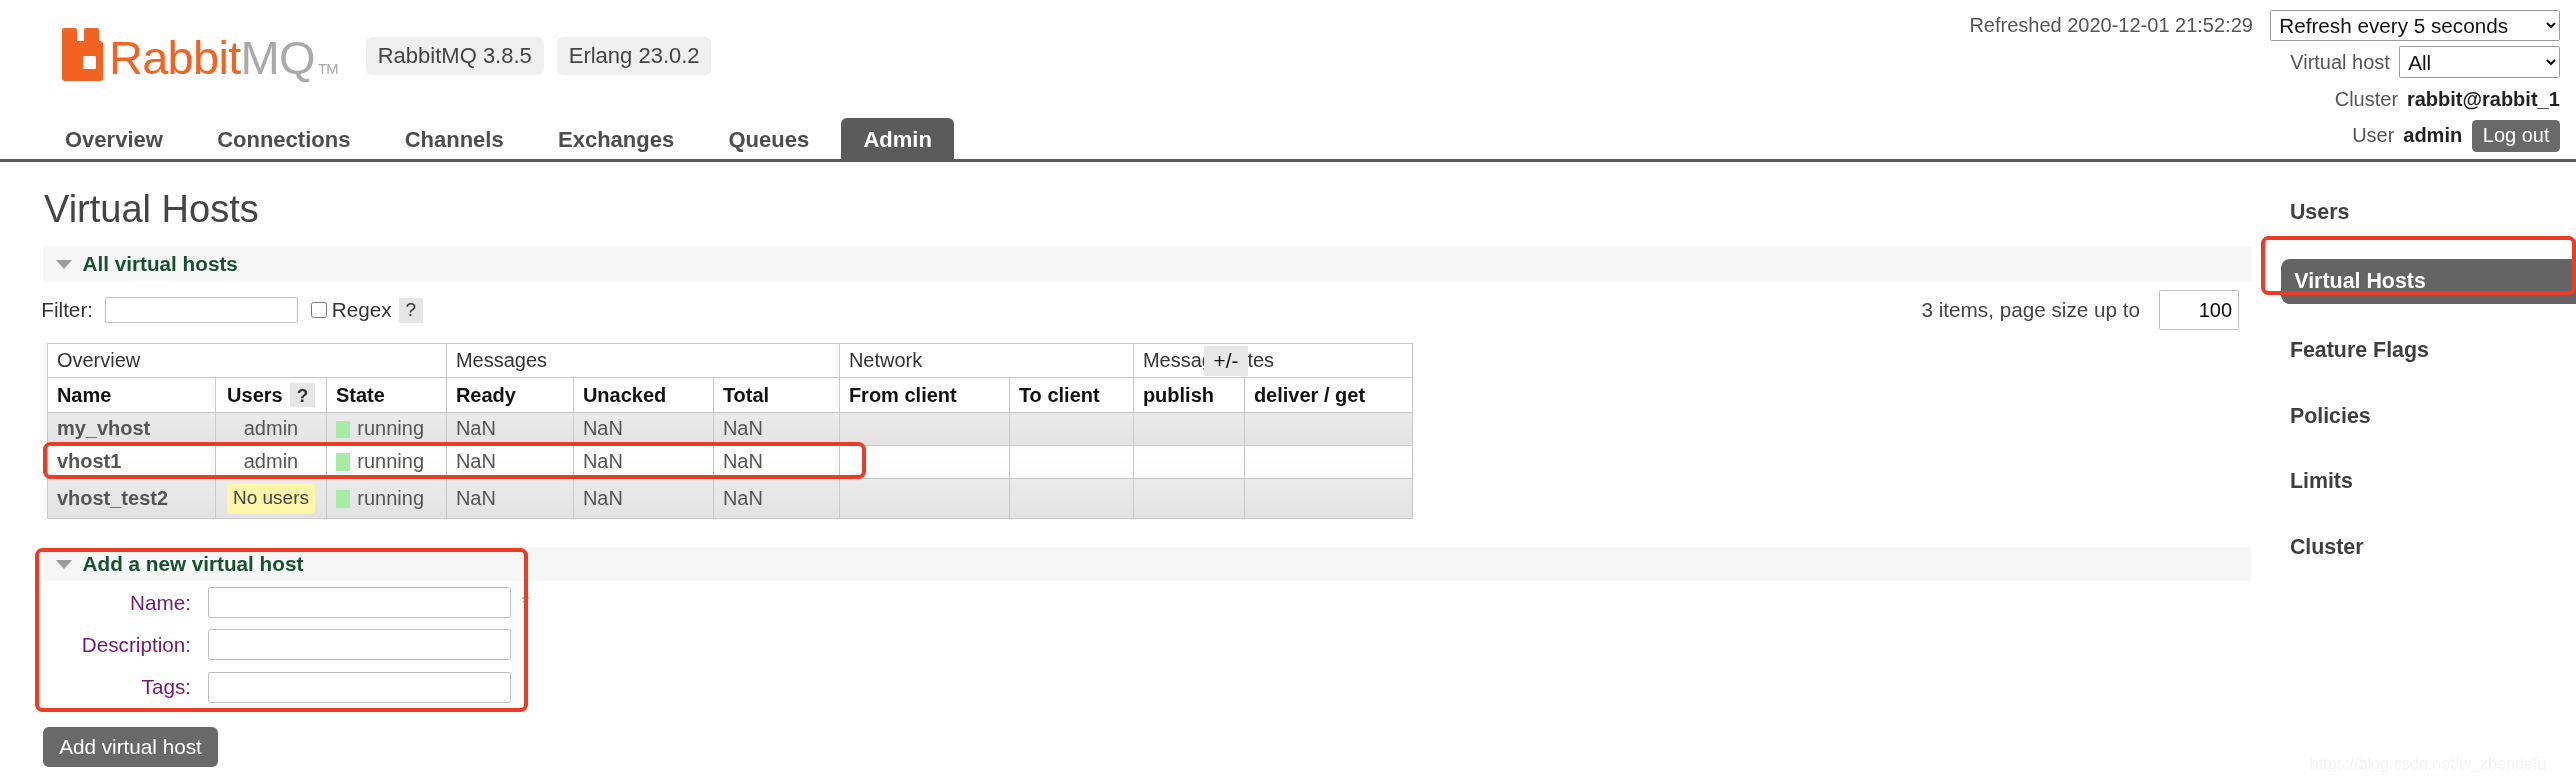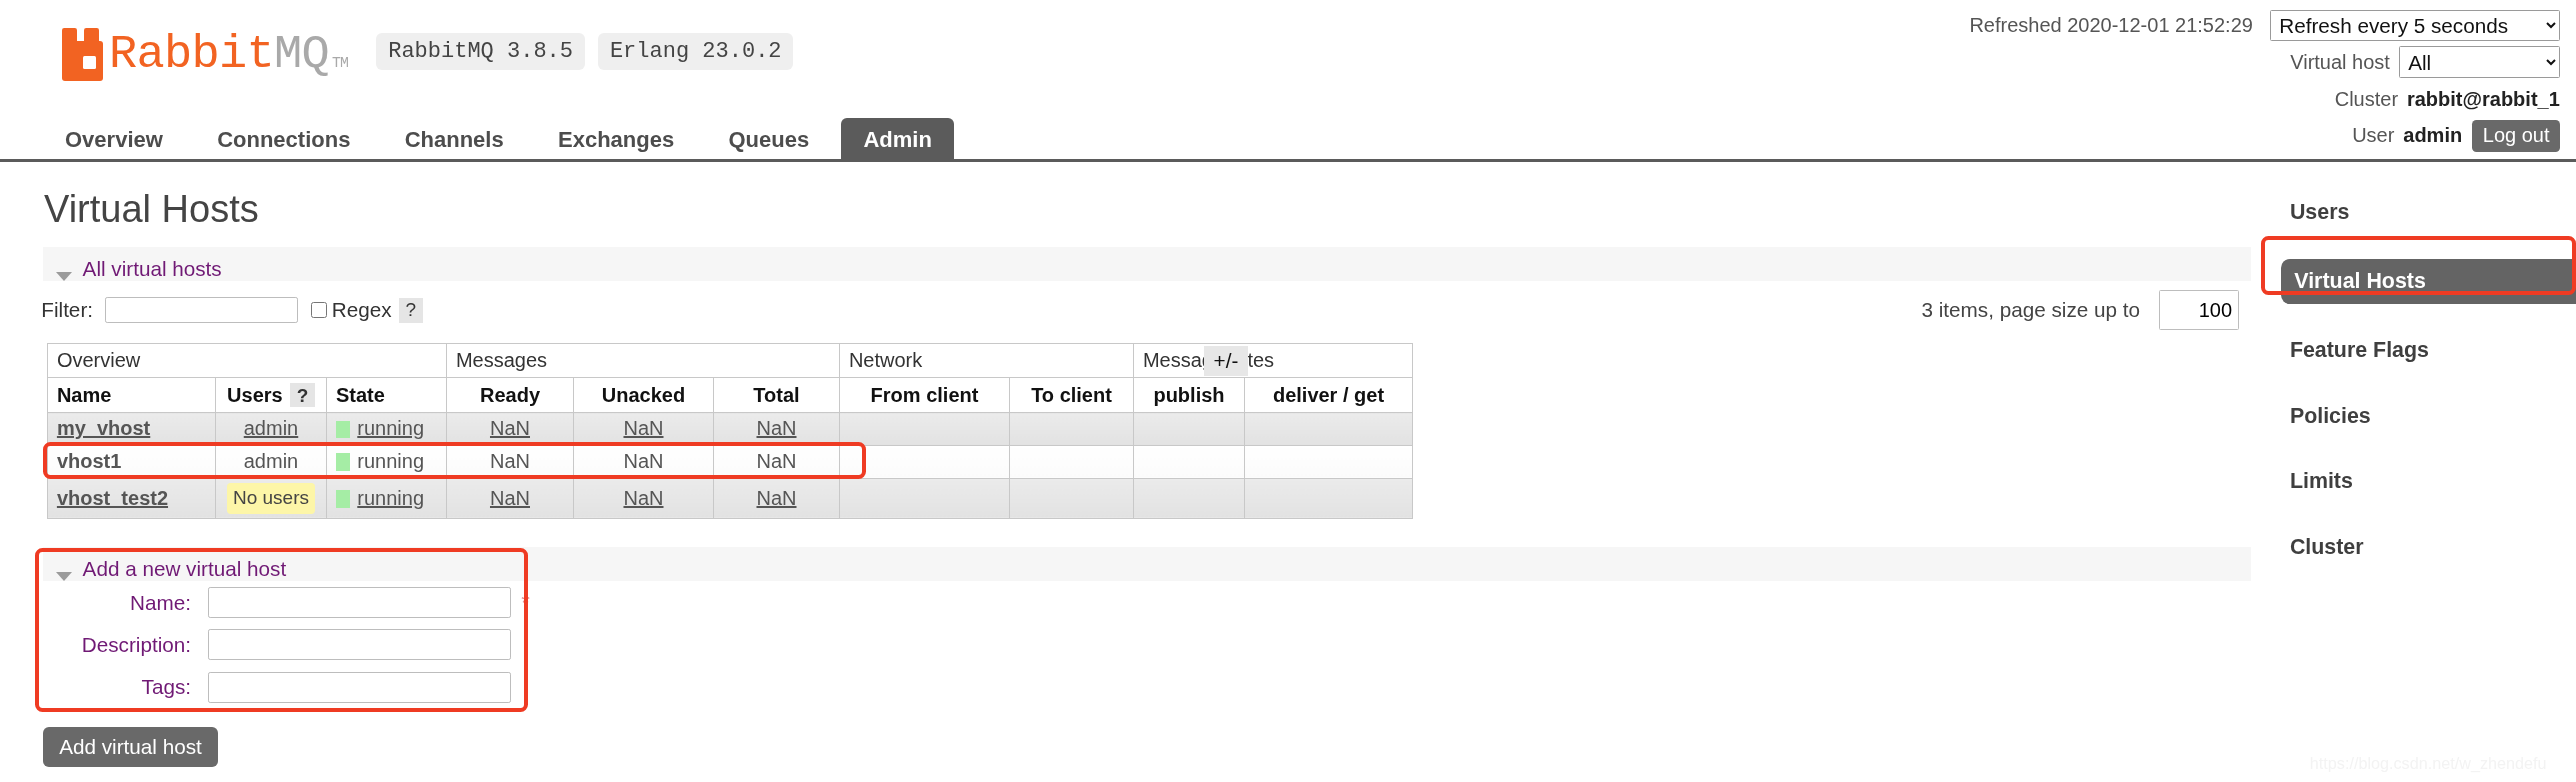--- a/index.html
+++ b/index.html
@@ -19,7 +19,7 @@
 
   #logo-block {
     position: absolute; left: 62px; top: 28px;
-    display: flex; align-items: center; gap: 0; font-family: Liberation Mono, monospace;
+    display: flex; align-items: flex-end; gap: 0;
   }
   #logo-mark {
     width: 41px; height: 53px; position: relative; margin-right: 5.9px;

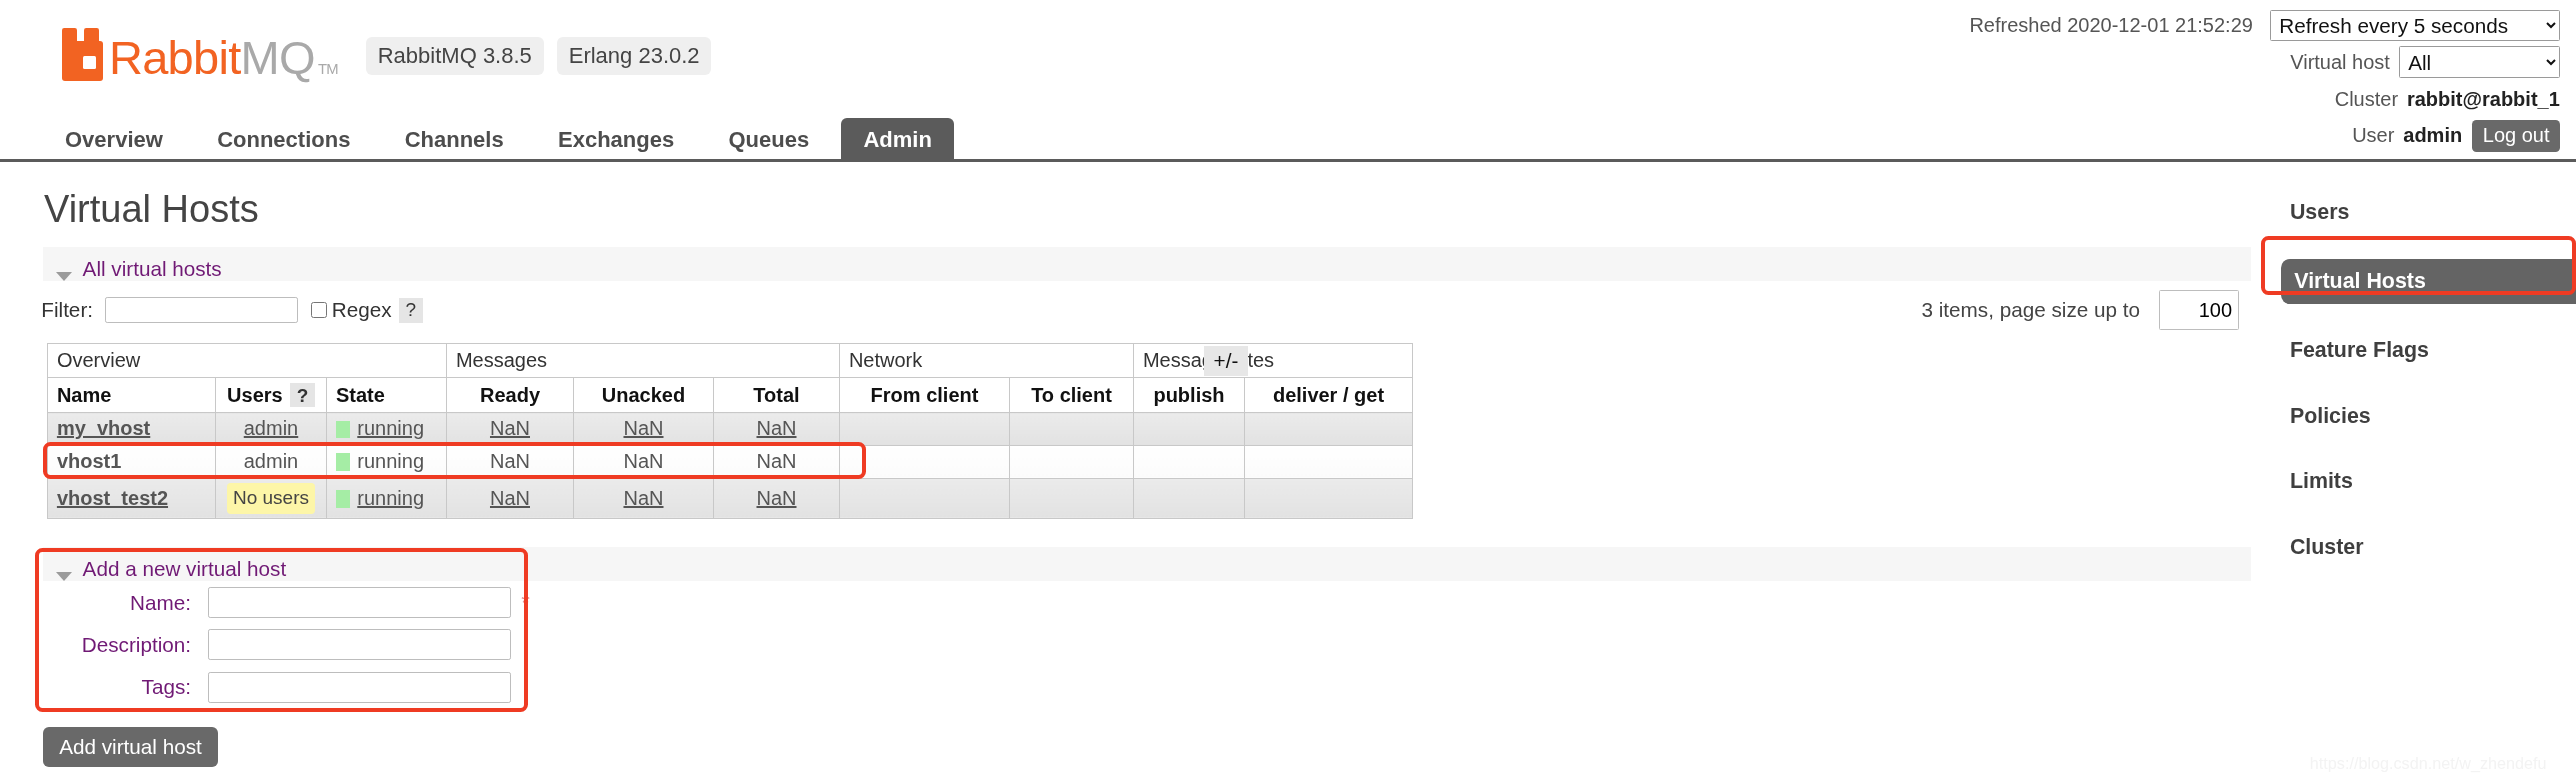--- a/index.html
+++ b/index.html
@@ -88,8 +88,8 @@
   .section-bar {
     background: #f6f6f6;
     height: 34px;
-    display: flex; align-items: flex-end;
-    font-size: 20.7px; font-weight: normal; color: #701a75;
+    display: flex; align-items: center;
+    font-size: 20.7px; font-weight: bold; color: #14532d;
   }
   .caret {
     display: inline-block; width: 0; height: 0;

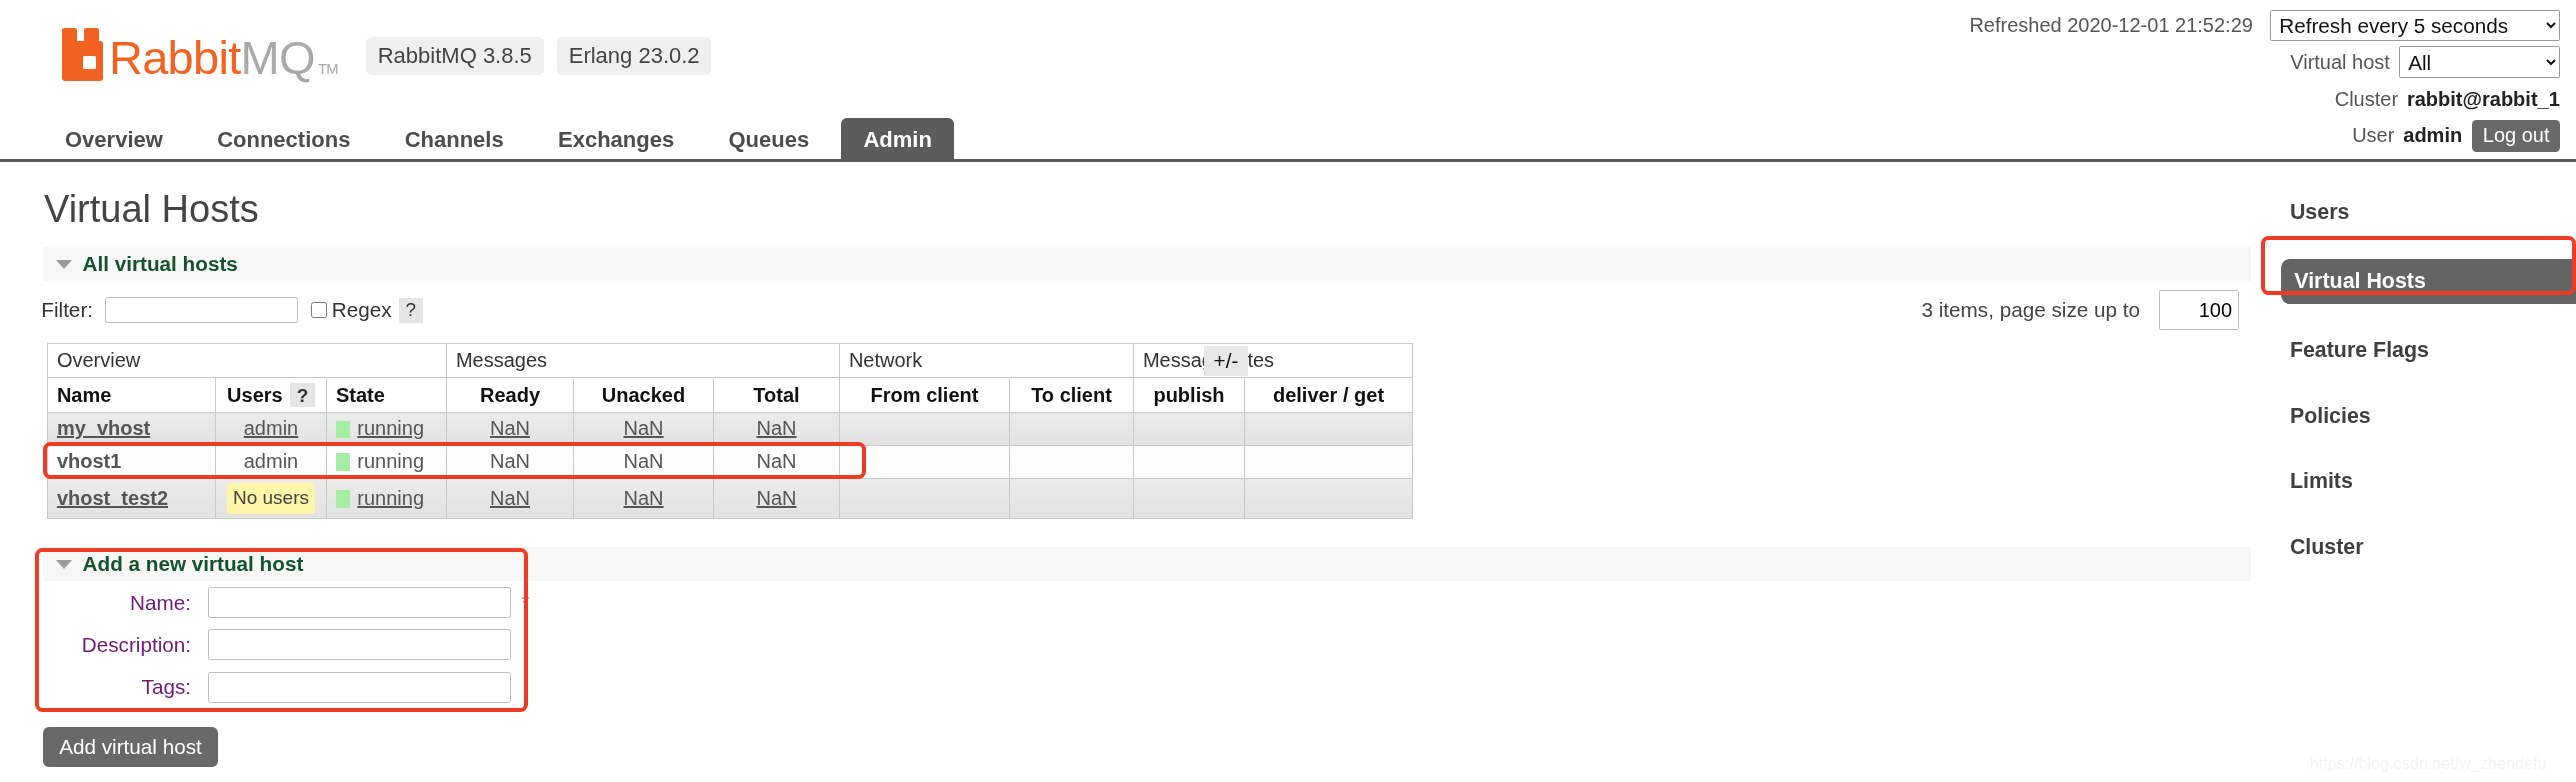--- a/index.html
+++ b/index.html
@@ -152,7 +152,7 @@
     height: 35px;
   }
   th.ta-l, td.ta-l { text-align: left; }
-  th.ta-r, td.ta-r { text-align: center; }
+  th.ta-r, td.ta-r { text-align: left; }
   th.ta-c, td.ta-c { text-align: center; }
 
   #vhost-table tbody tr.shade td {

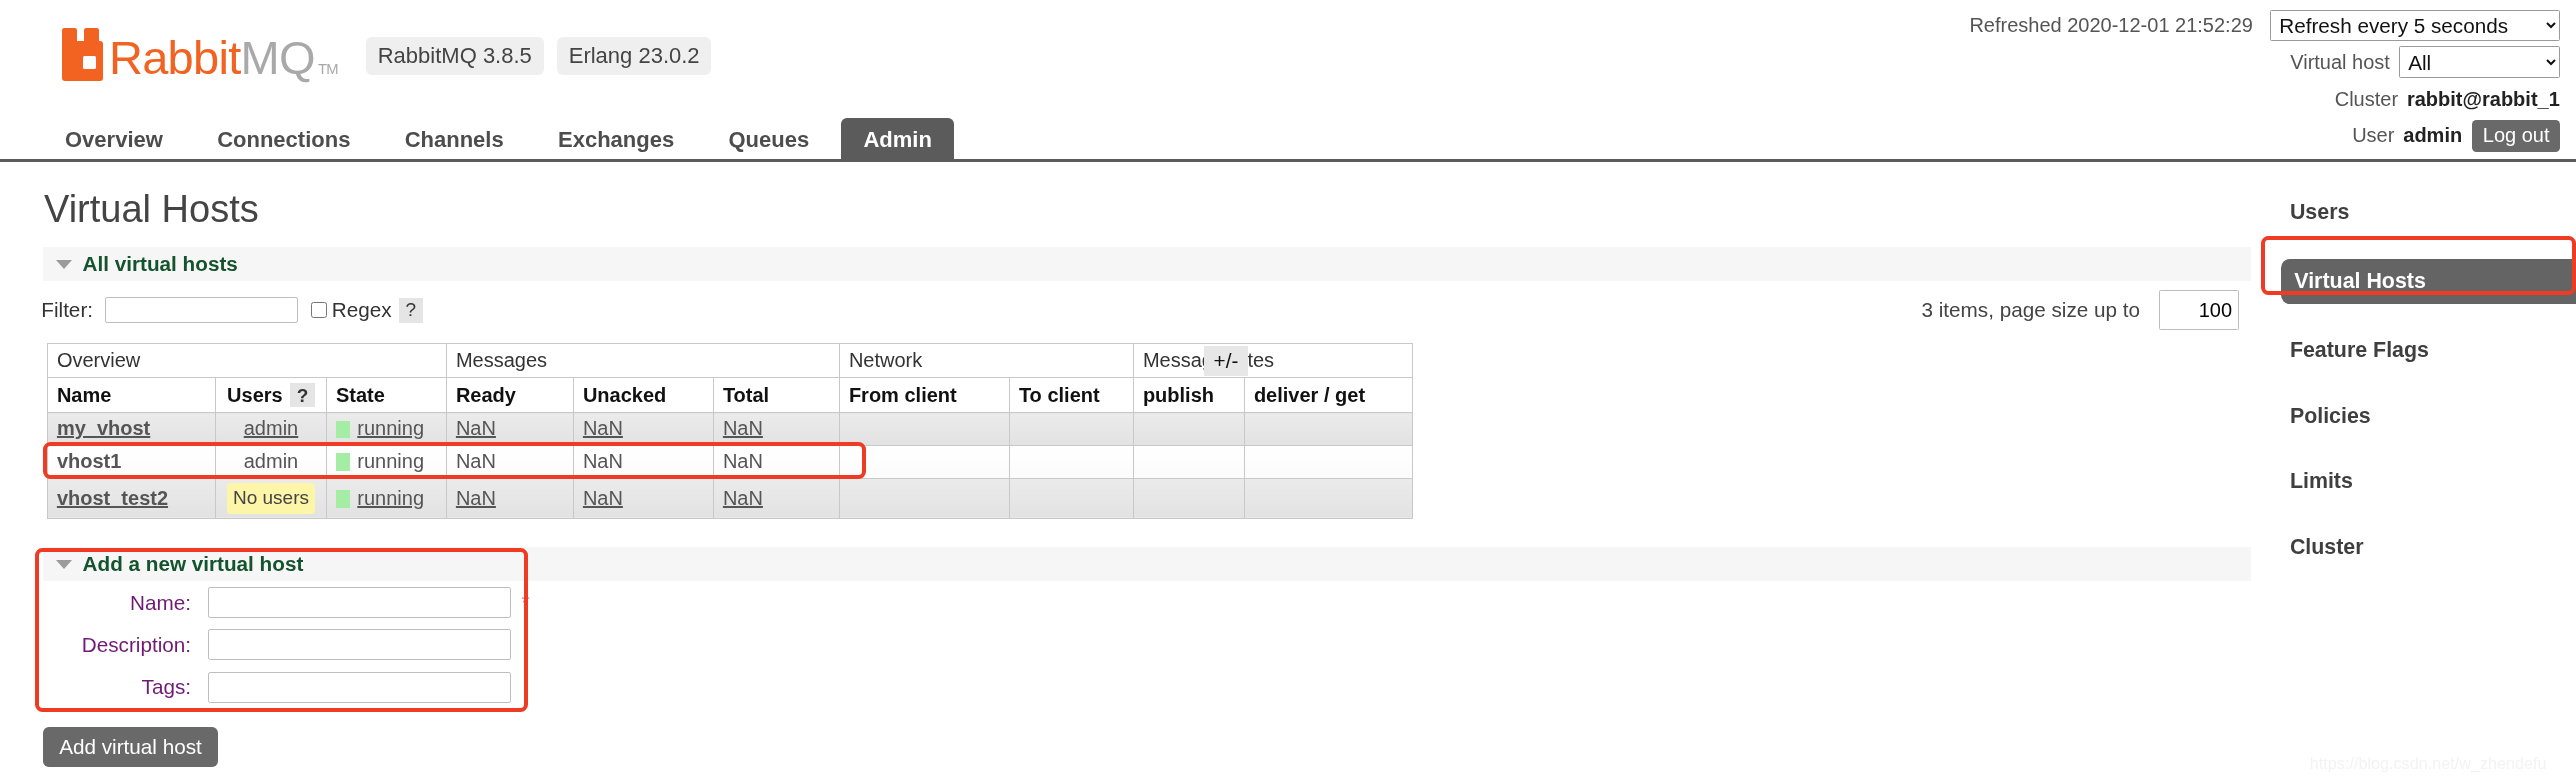--- a/index.html
+++ b/index.html
@@ -157,7 +157,6 @@
 
   #vhost-table tbody tr.shade td {
     background: linear-gradient(to bottom, #ebebeb 0%, #e2e2e2 100%);
-    text-decoration: underline;
   }
   #vhost-table tbody tr.plain td {
     background: linear-gradient(to bottom, #ffffff 0%, #fbfbfb 100%);

